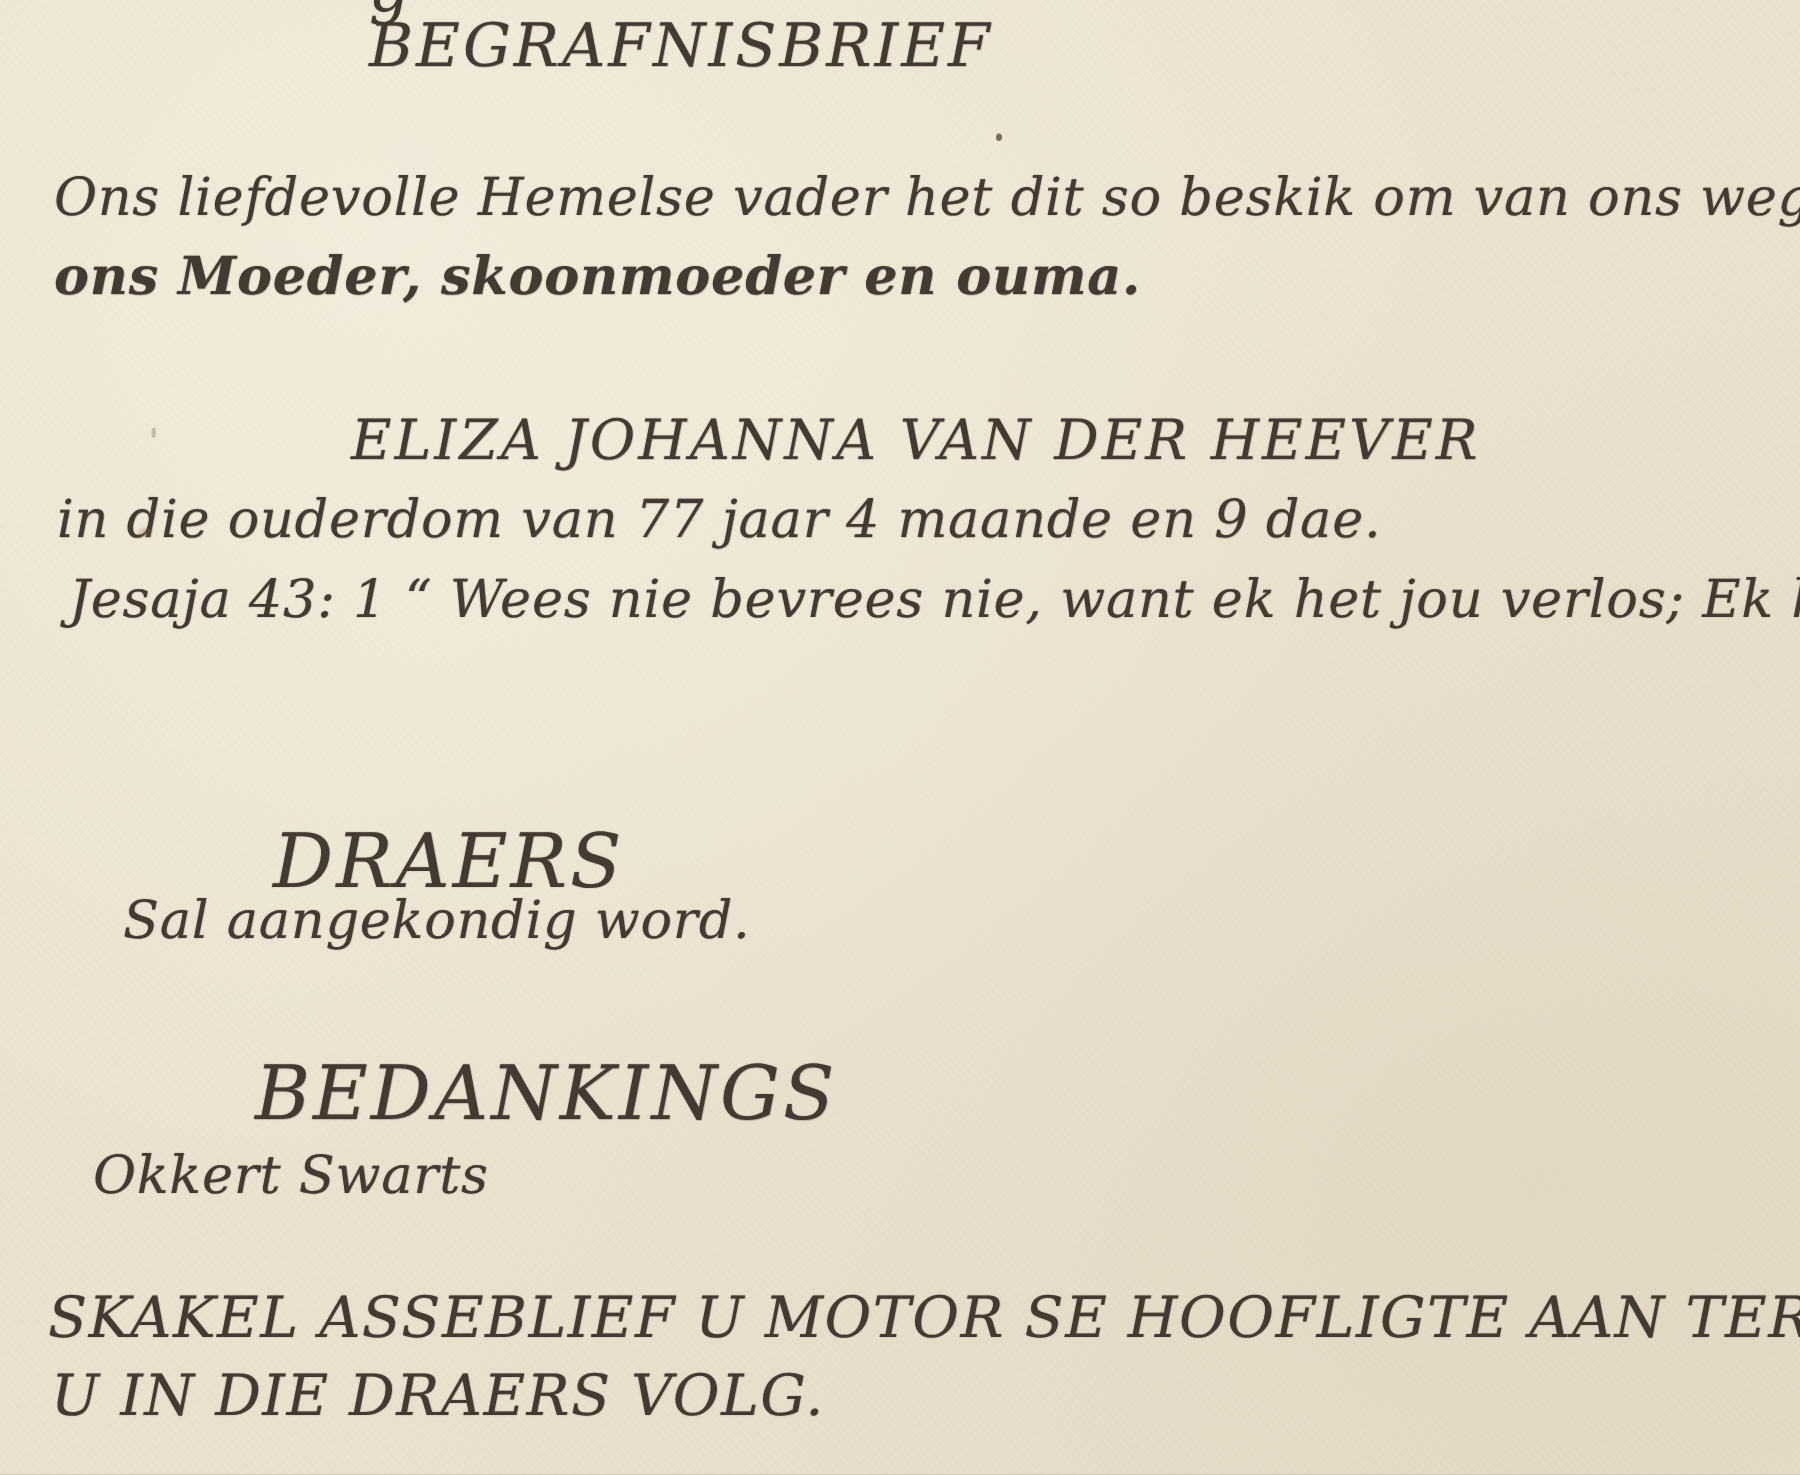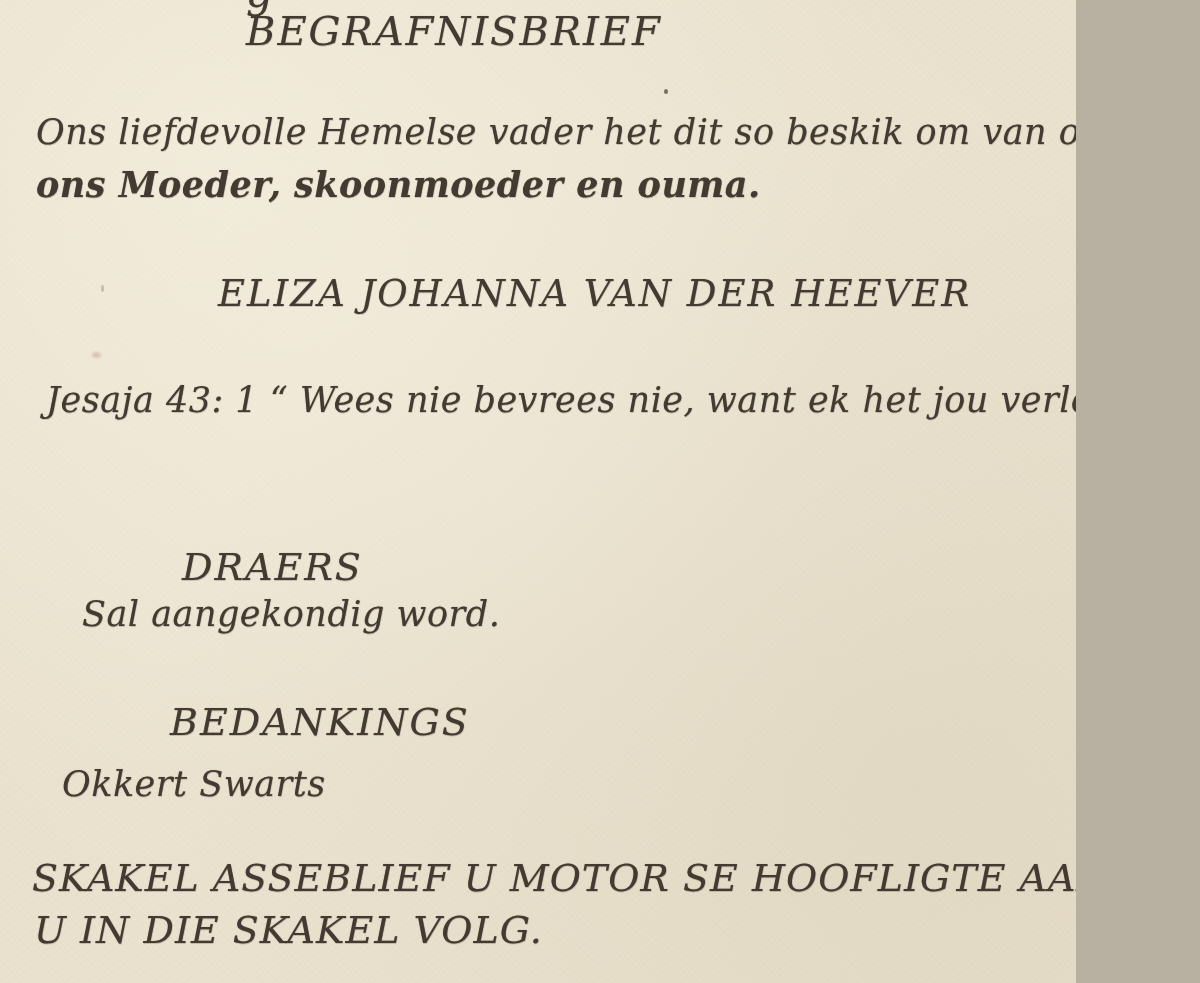--- a/index.html
+++ b/index.html
@@ -9,7 +9,7 @@
   }
   .page {
     position: relative;
-    width: 1076px;
+    width: 1200px;
     height: 983px;
     overflow: hidden;
     background-color: #ece4d1;

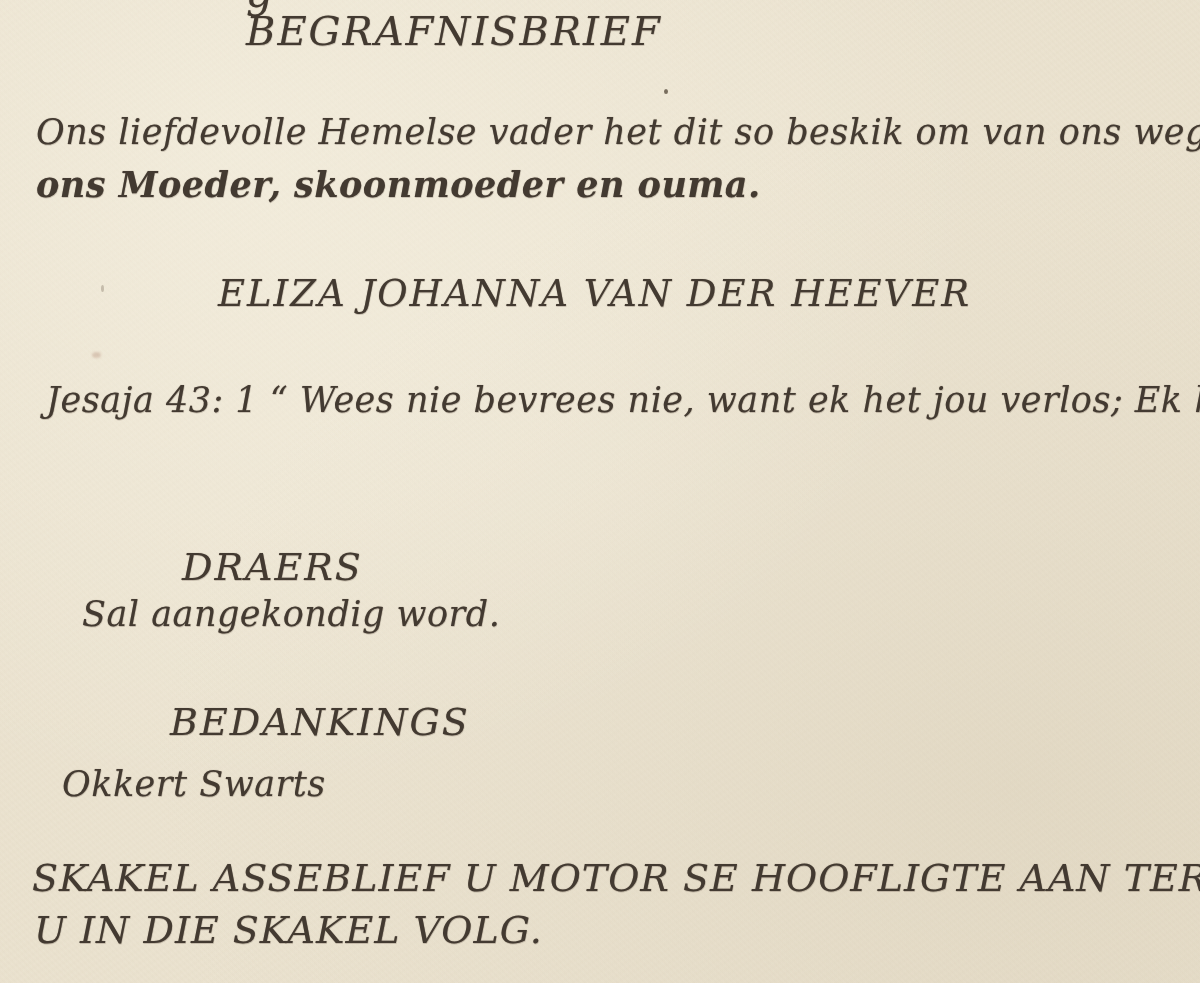--- a/index.html
+++ b/index.html
@@ -37,7 +37,7 @@
   .t-title    { top: 8px;   left: 246px; }
   .t-intro1   { top: 112px; left: 36px; }
   .t-intro2   { top: 164px; left: 36px; font-weight: bold; }
-  .t-name     { top: 272px; left: 218px; font-size: 37px; letter-spacing: 2px; }
+  .t-name     { top: 272px; left: 234px; font-size: 37px; letter-spacing: 2px; }
   .t-age      { top: 327px; left: 38px; }
   .t-scrip1   { top: 380px; left: 46px; }
   .t-scrip2   { top: 428px; left: 50px; }

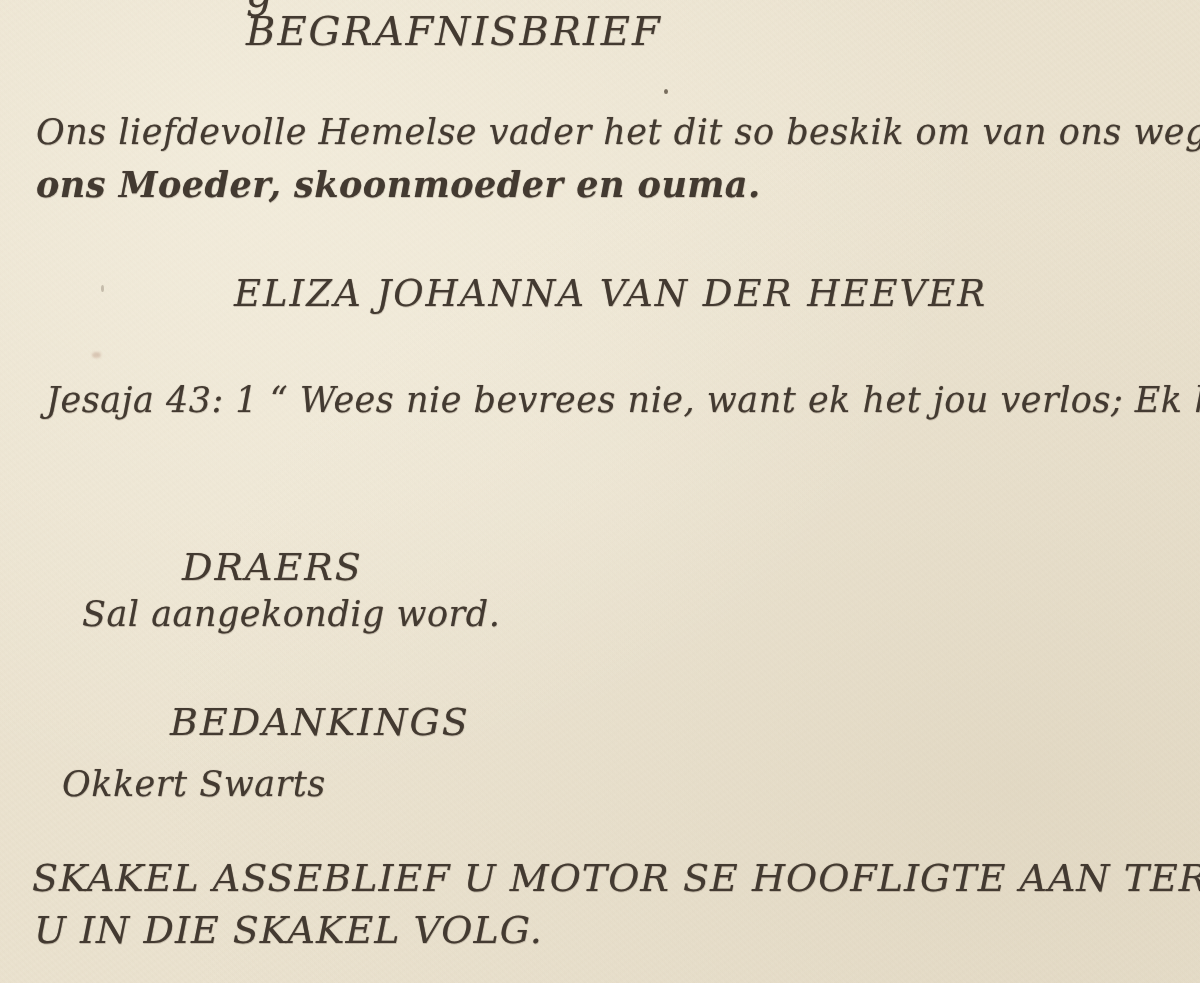--- a/index.html
+++ b/index.html
@@ -91,6 +91,7 @@
   <div class="line body-text t-intro2">ons Moeder, skoonmoeder en ouma.</div>
 
   <div class="line t-name">ELIZA JOHANNA VAN DER HEEVER</div>
+  <div class="line body-text t-age">in die ouderdom van 77 jaar 4 maande en 9 dae.</div>
 
   <div class="line body-text t-scrip1">Jesaja 43: 1 “ Wees nie bevrees nie, want ek het jou verlos; Ek het jou</div>
 

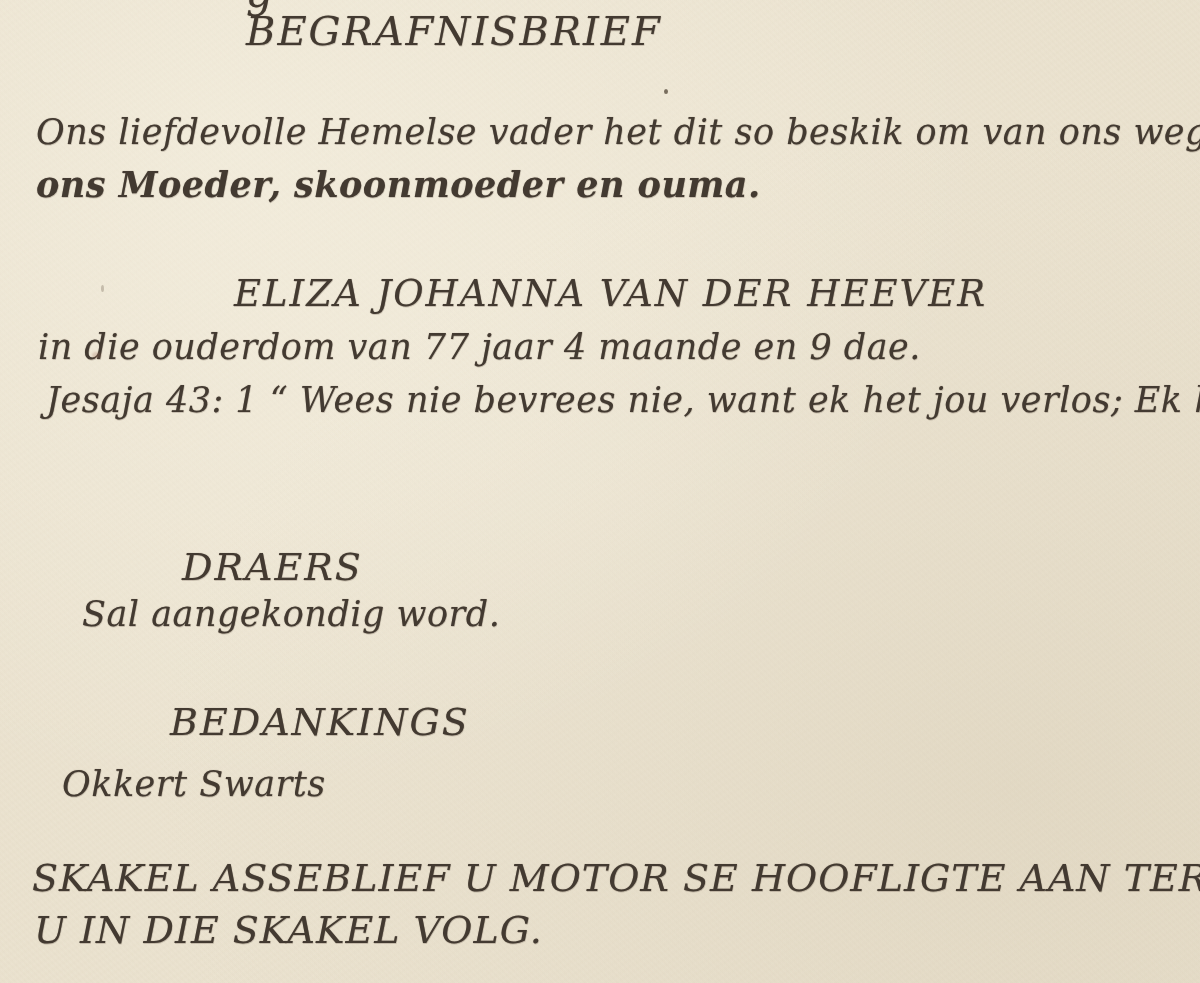--- a/index.html
+++ b/index.html
@@ -30,7 +30,7 @@
     letter-spacing: 0.5px;
   }
   .body-text   { font-size: 35px; }
-  .heading     { font-size: 38px; letter-spacing: 2px; }
+  .heading     { font-size: 50px; letter-spacing: 2px; }
   .title-text  { font-size: 40px; letter-spacing: 2px; }
   .notice-text { font-size: 38px; letter-spacing: 1px; }
 

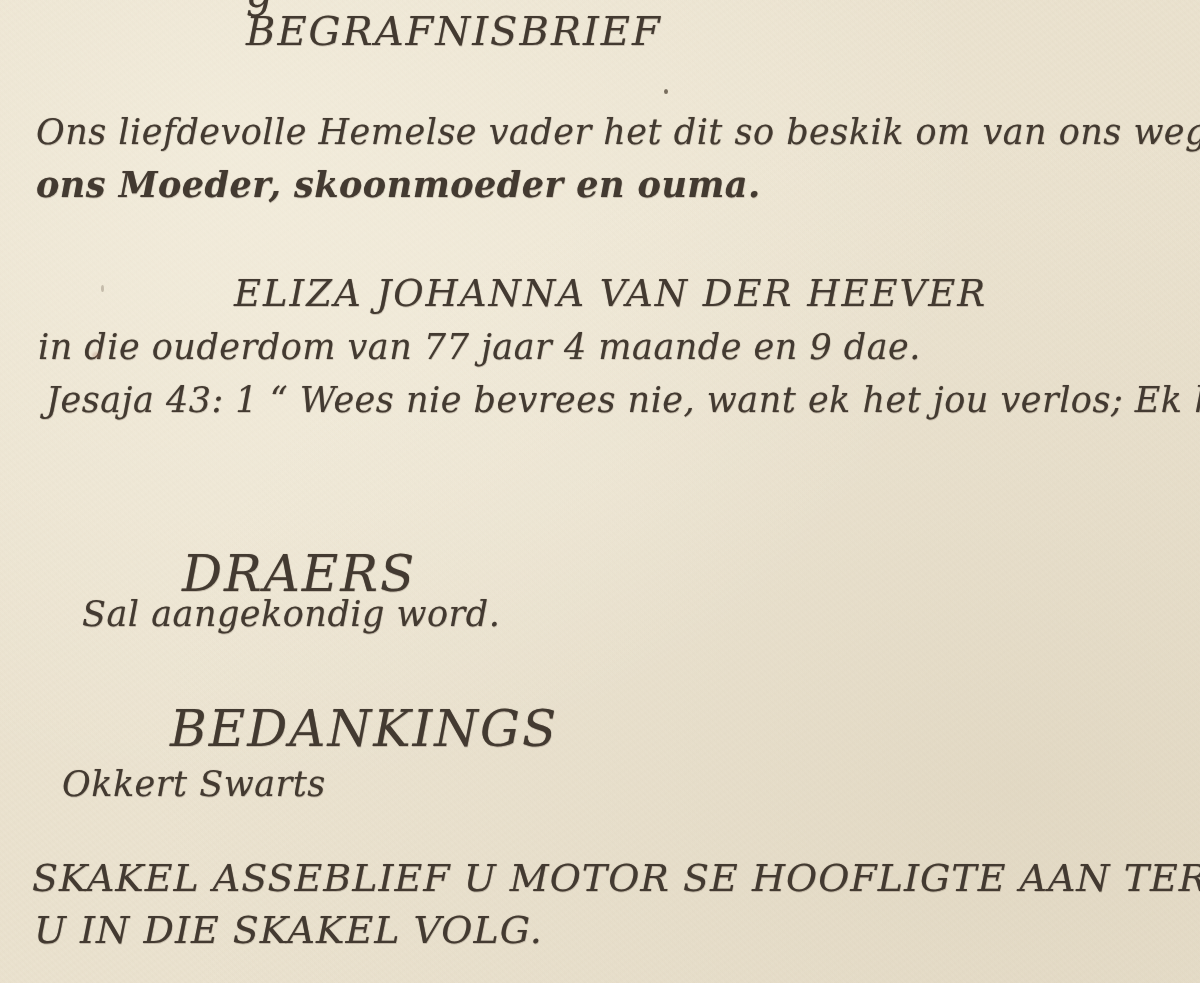--- a/index.html
+++ b/index.html
@@ -102,7 +102,7 @@
   <div class="line body-text t-okkert">Okkert Swarts</div>
 
   <div class="line notice-text t-notice1">SKAKEL ASSEBLIEF U MOTOR SE HOOFLIGTE AAN TERWYL</div>
-  <div class="line notice-text t-notice2">U IN DIE SKAKEL VOLG.</div>
+  <div class="line notice-text t-notice2">U IN DIE DRAERS VOLG.</div>
 
   <div class="speck speck-1"></div>
   <div class="speck speck-2"></div>

